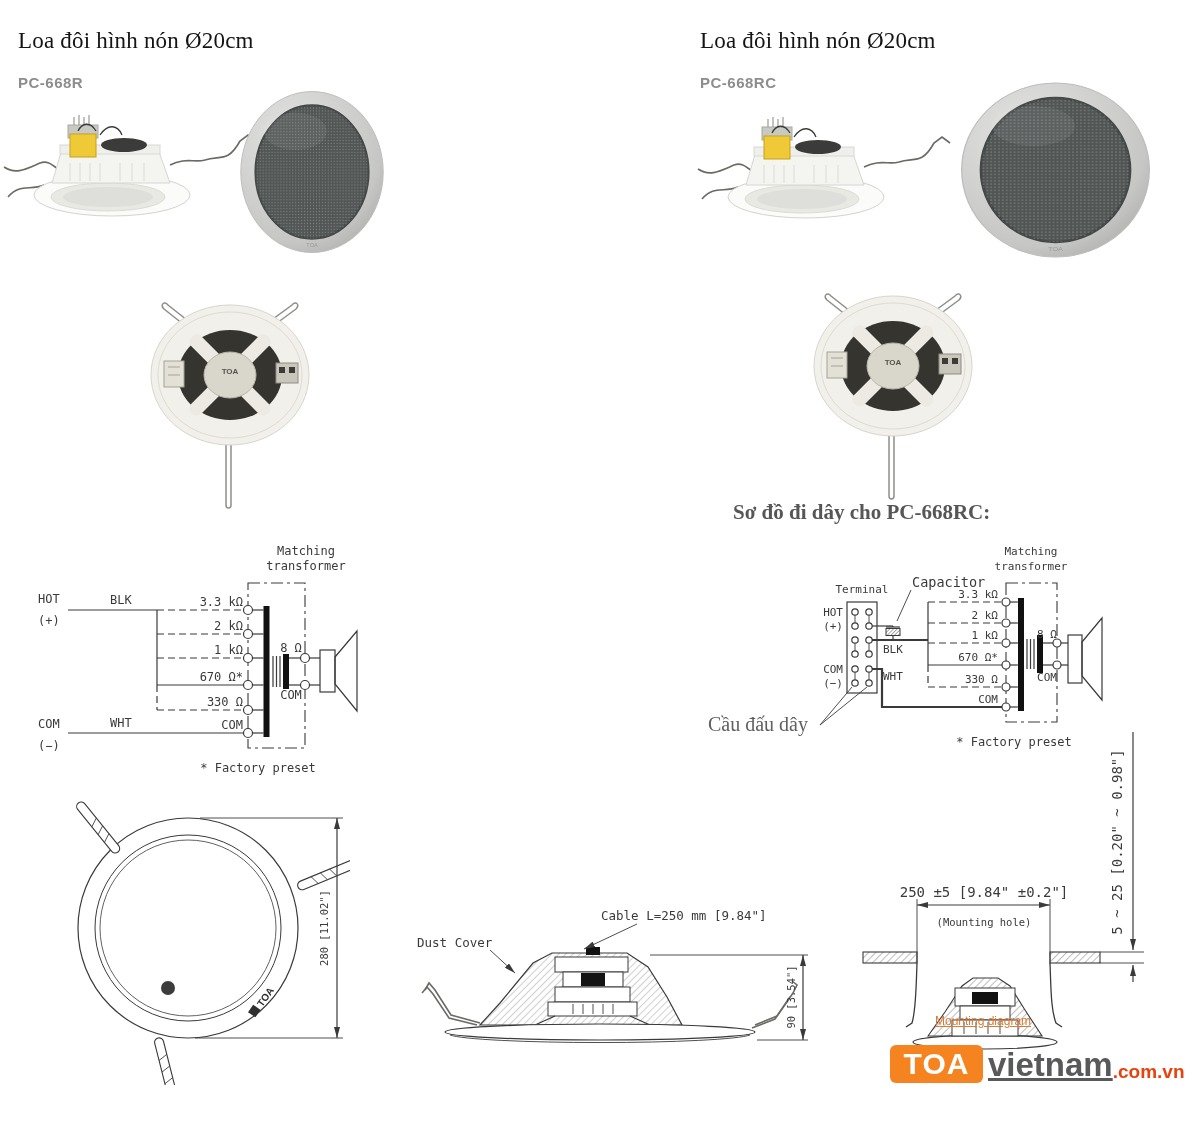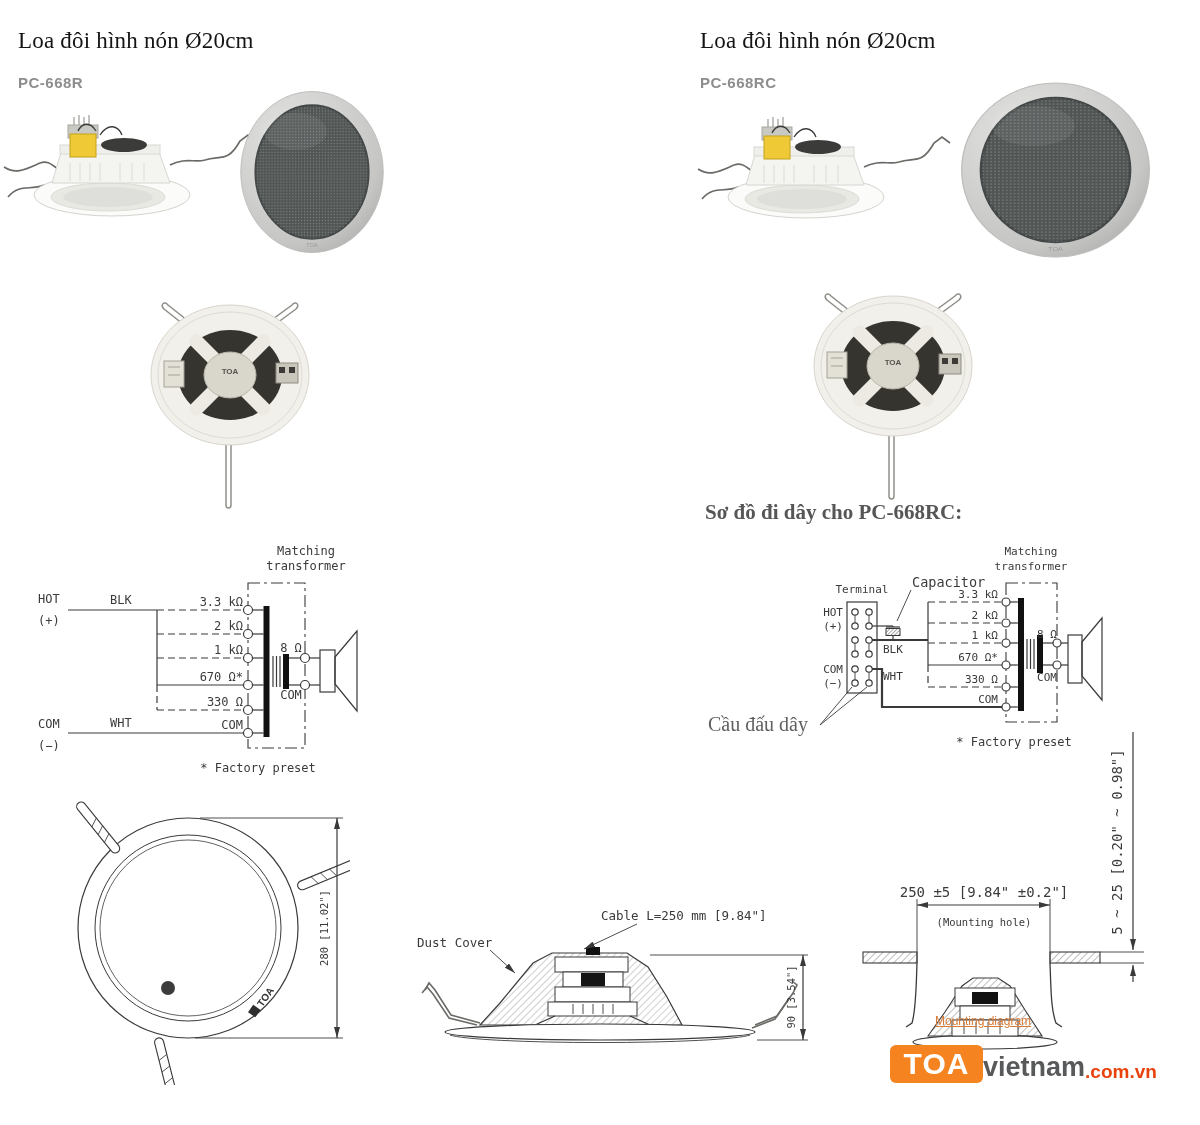--- a/index.html
+++ b/index.html
@@ -186,7 +186,7 @@
       <rect x="149" y="70" width="6" height="6" fill="#3c3b37"></rect>
   </svg>
 
-  <div class="abs wheading" style="left:705px;top:500px;">Sơ đồ đi dây cho PC-668RC:</div>
+  <div class="abs wheading" style="left:733px;top:500px;">Sơ đồ đi dây cho PC-668RC:</div>
 
   <svg class="abs" style="left:30px;top:535px;" width="350" height="250" viewBox="0 0 350 250">
     <text class="dj" x="276" y="20" font-size="12" text-anchor="middle">Matching</text>

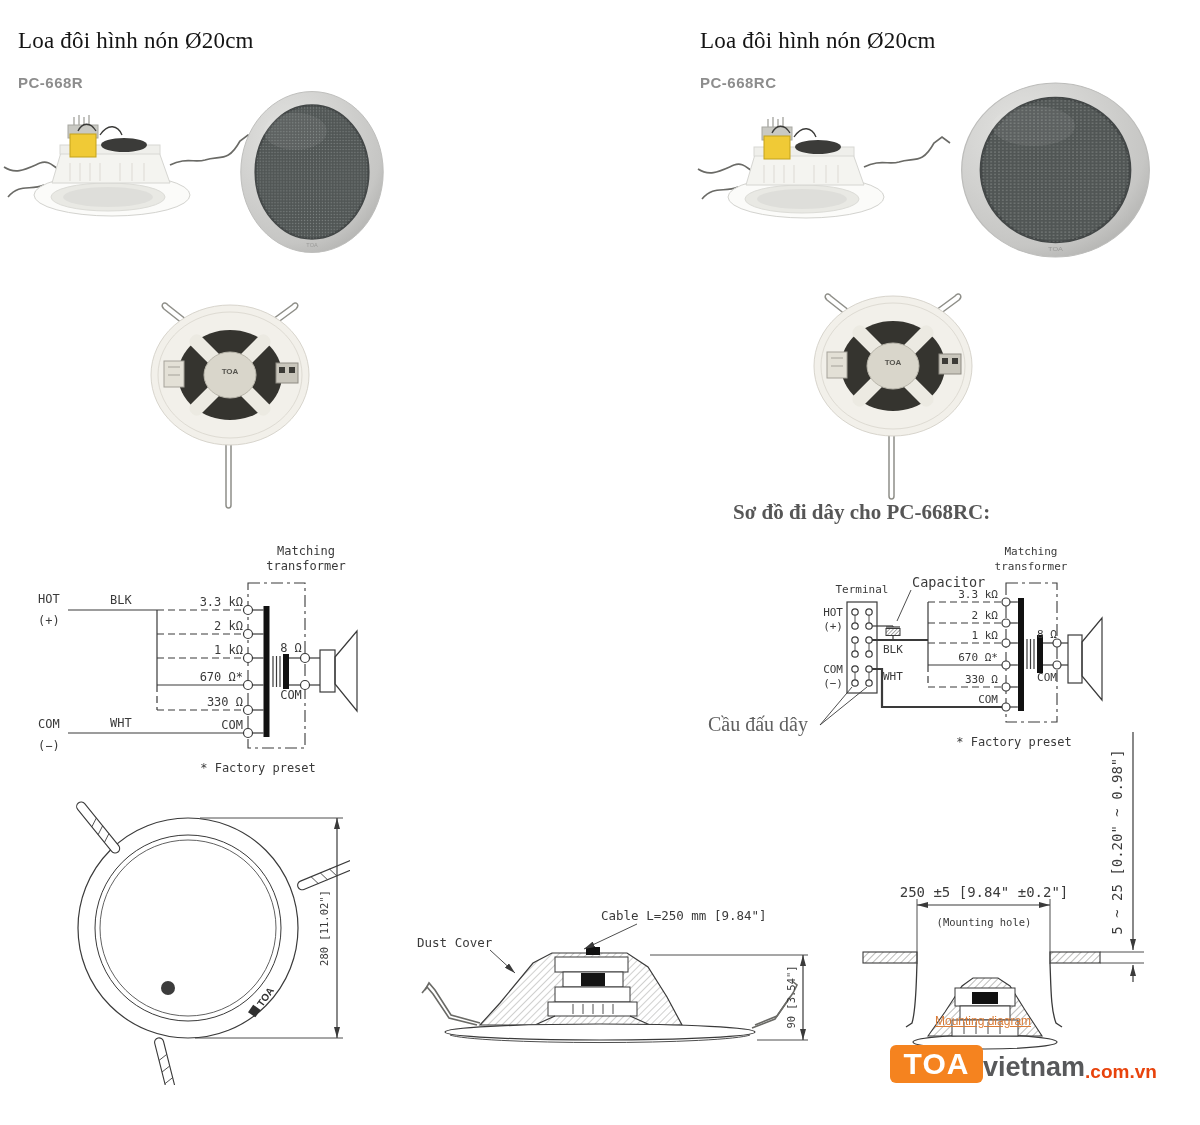--- a/index.html
+++ b/index.html
@@ -22,7 +22,7 @@
   .logo-row{display:flex;align-items:flex-end;}
   .logo-box{background:#f5831f;border-radius:6px;width:93px;height:38px;display:flex;align-items:center;justify-content:center;
             color:#ffffff;font-weight:bold;font-size:30px;letter-spacing:1px;font-family:"Liberation Sans",sans-serif;}
-  .logo-vn{font-weight:bold;font-size:27px;color:#58595b;line-height:1;padding-bottom:2px;}
+  .logo-vn{font-weight:bold;font-size:33px;color:#58595b;margin-left:5px;line-height:1;padding-bottom:2px;text-decoration:underline;}
   .logo-dom{font-weight:bold;font-size:19px;color:#e8430c;line-height:1;padding-bottom:2px;}
   .caption{font-size:12px;color:#d97a35;text-decoration:underline;}
   .tagline{font-style:italic;font-size:16.5px;color:#6d6e71;white-space:nowrap;}

